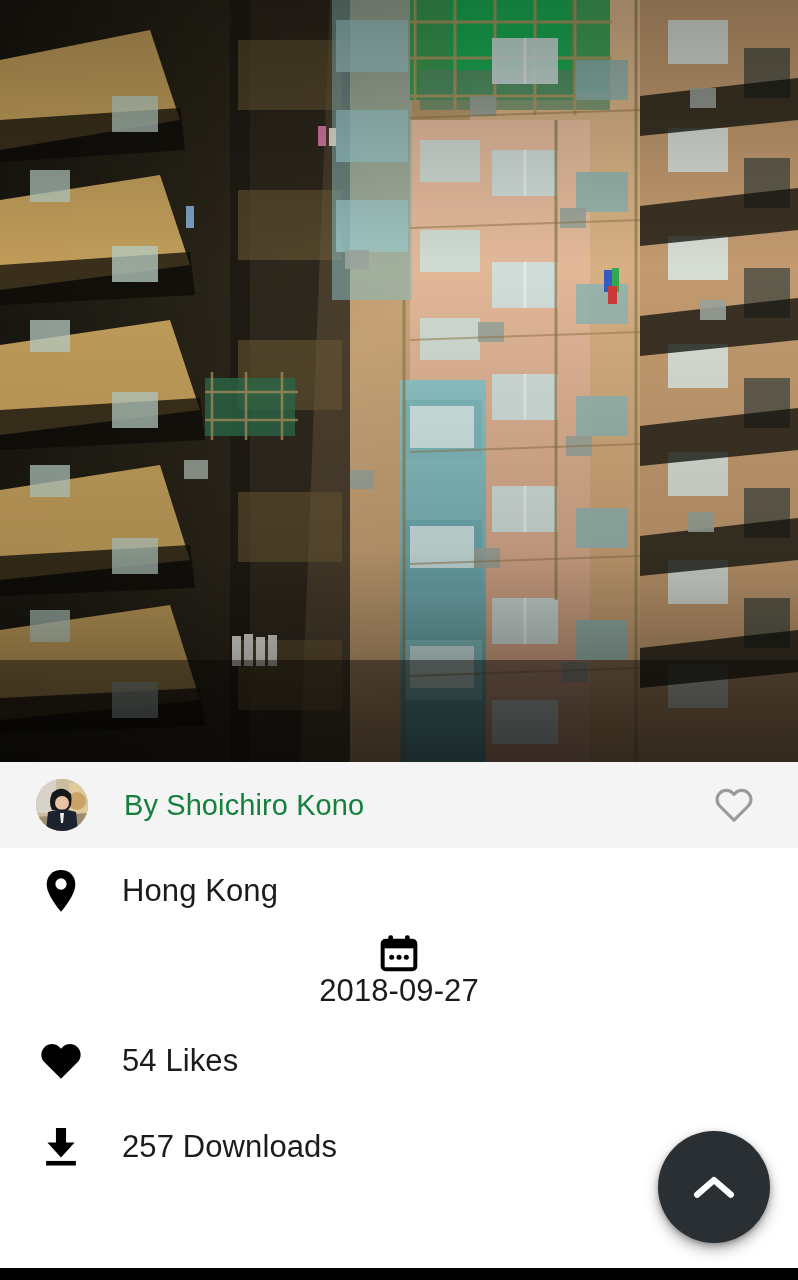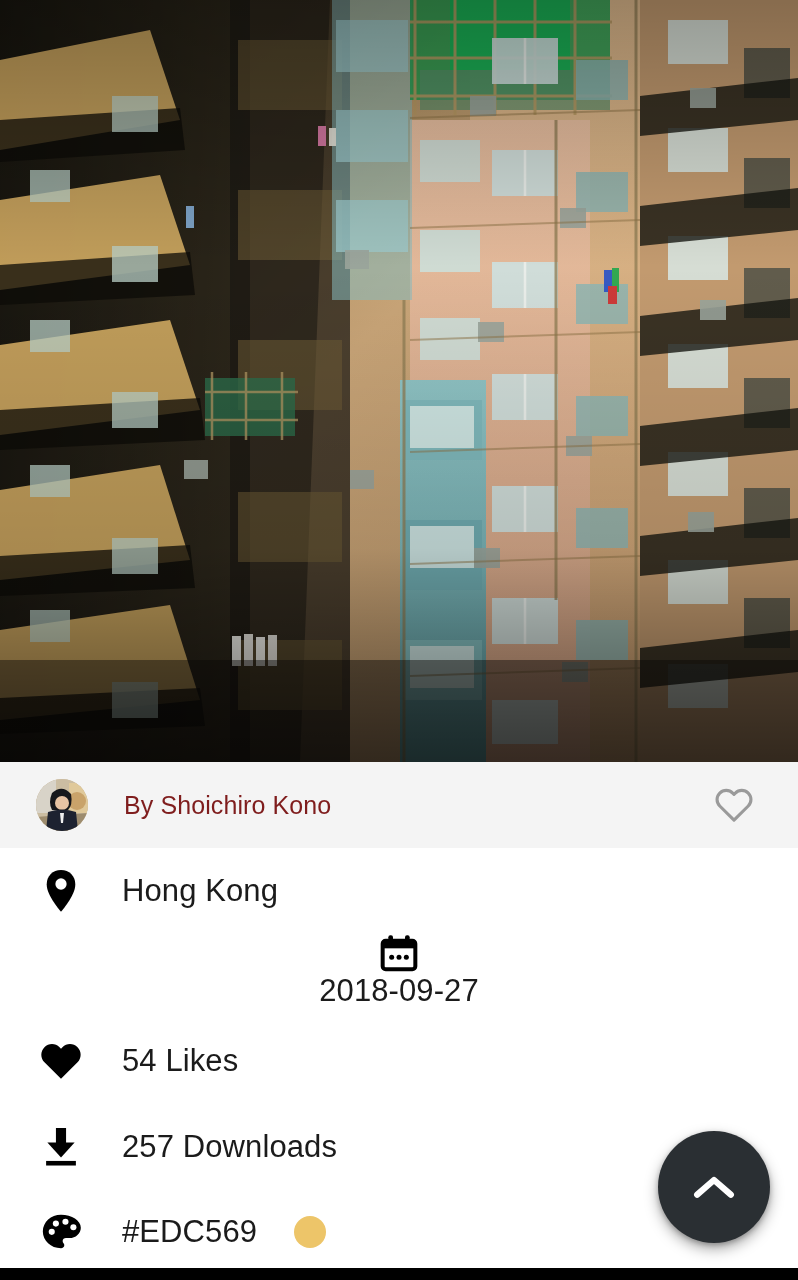--- a/index.html
+++ b/index.html
@@ -33,7 +33,7 @@
   .avatar svg { display:block; width:52px; height:52px; }
   .author-name {
     margin-left:36px;
-    font-size:25px; color:#7f1d1d; letter-spacing:.1px;
+    font-size:29px; color:#15803d; letter-spacing:.1px;
     white-space:nowrap;
   }
   .like-btn {

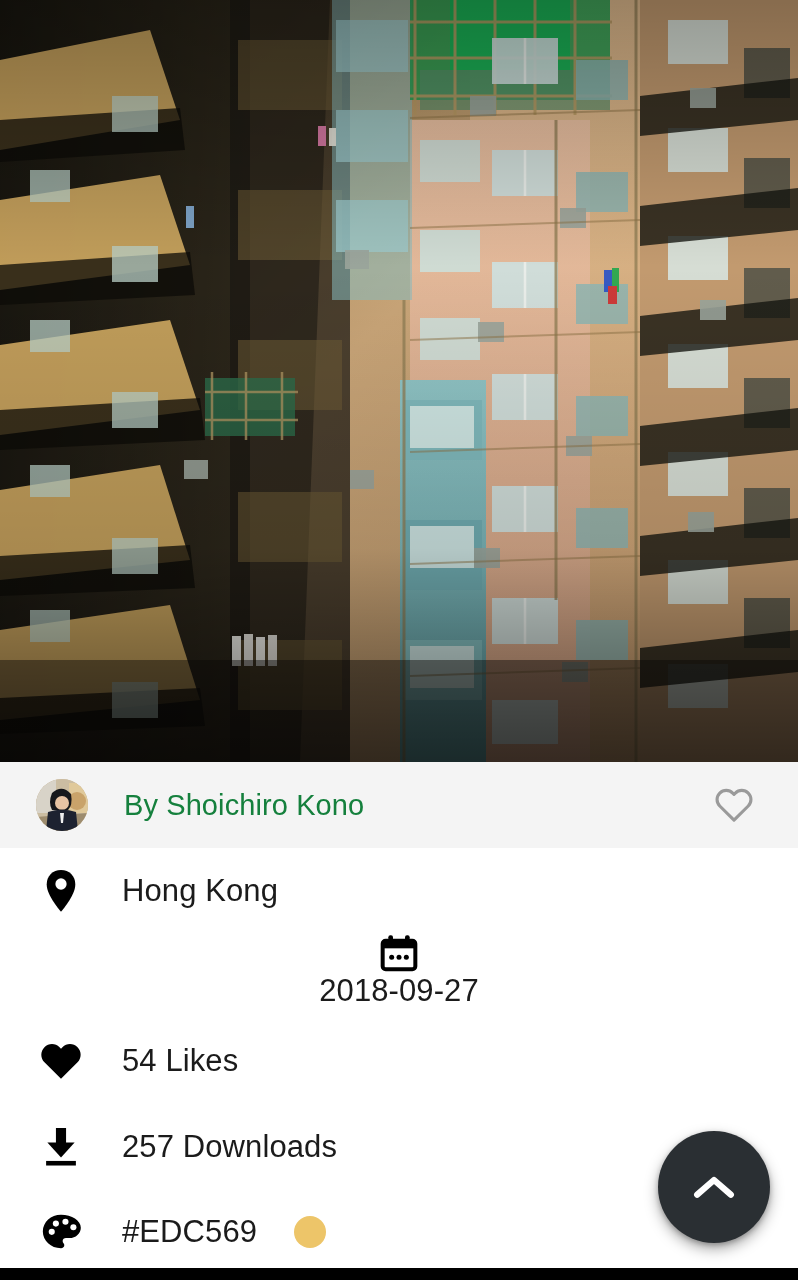--- a/index.html
+++ b/index.html
@@ -393,19 +393,6 @@
       <div class="row-text">257 Downloads</div>
     </div>
 
-    <div class="info-row" style="top:341px;">
-      <div class="row-icon">
-        <svg width="40" height="38" viewBox="0 0 24 23" aria-hidden="true">
-          <path d="M12 1.1 C5.9 1.1 1 5.6 1 11.2 C1 16.8 5.9 21.3 12 21.3 C13.1 21.3 14 20.5 14 19.5 C14 19 13.8 18.6 13.5 18.3 C13.2 18 13 17.5 13 17 C13 16 13.9 15.2 15 15.2 L17.1 15.2 C20.9 15.2 24 12.4 24 8.9 C24 4.6 18.6 1.1 12 1.1 Z" fill="#000"></path>
-          <circle cx="6.4" cy="11.4" r="1.85" fill="#fff"></circle>
-          <circle cx="8.9" cy="6.4" r="1.85" fill="#fff"></circle>
-          <circle cx="14.7" cy="5.3" r="1.85" fill="#fff"></circle>
-          <circle cx="19.5" cy="8.6" r="1.85" fill="#fff"></circle>
-        </svg>
-      </div>
-      <div class="row-text">#EDC569</div>
-      <div class="color-swatch" style="background:#EDC569;"></div>
-    </div>
   </div>
 
   <button class="fab" aria-label="Scroll to top" style="background: rgb(42, 47, 51);">

